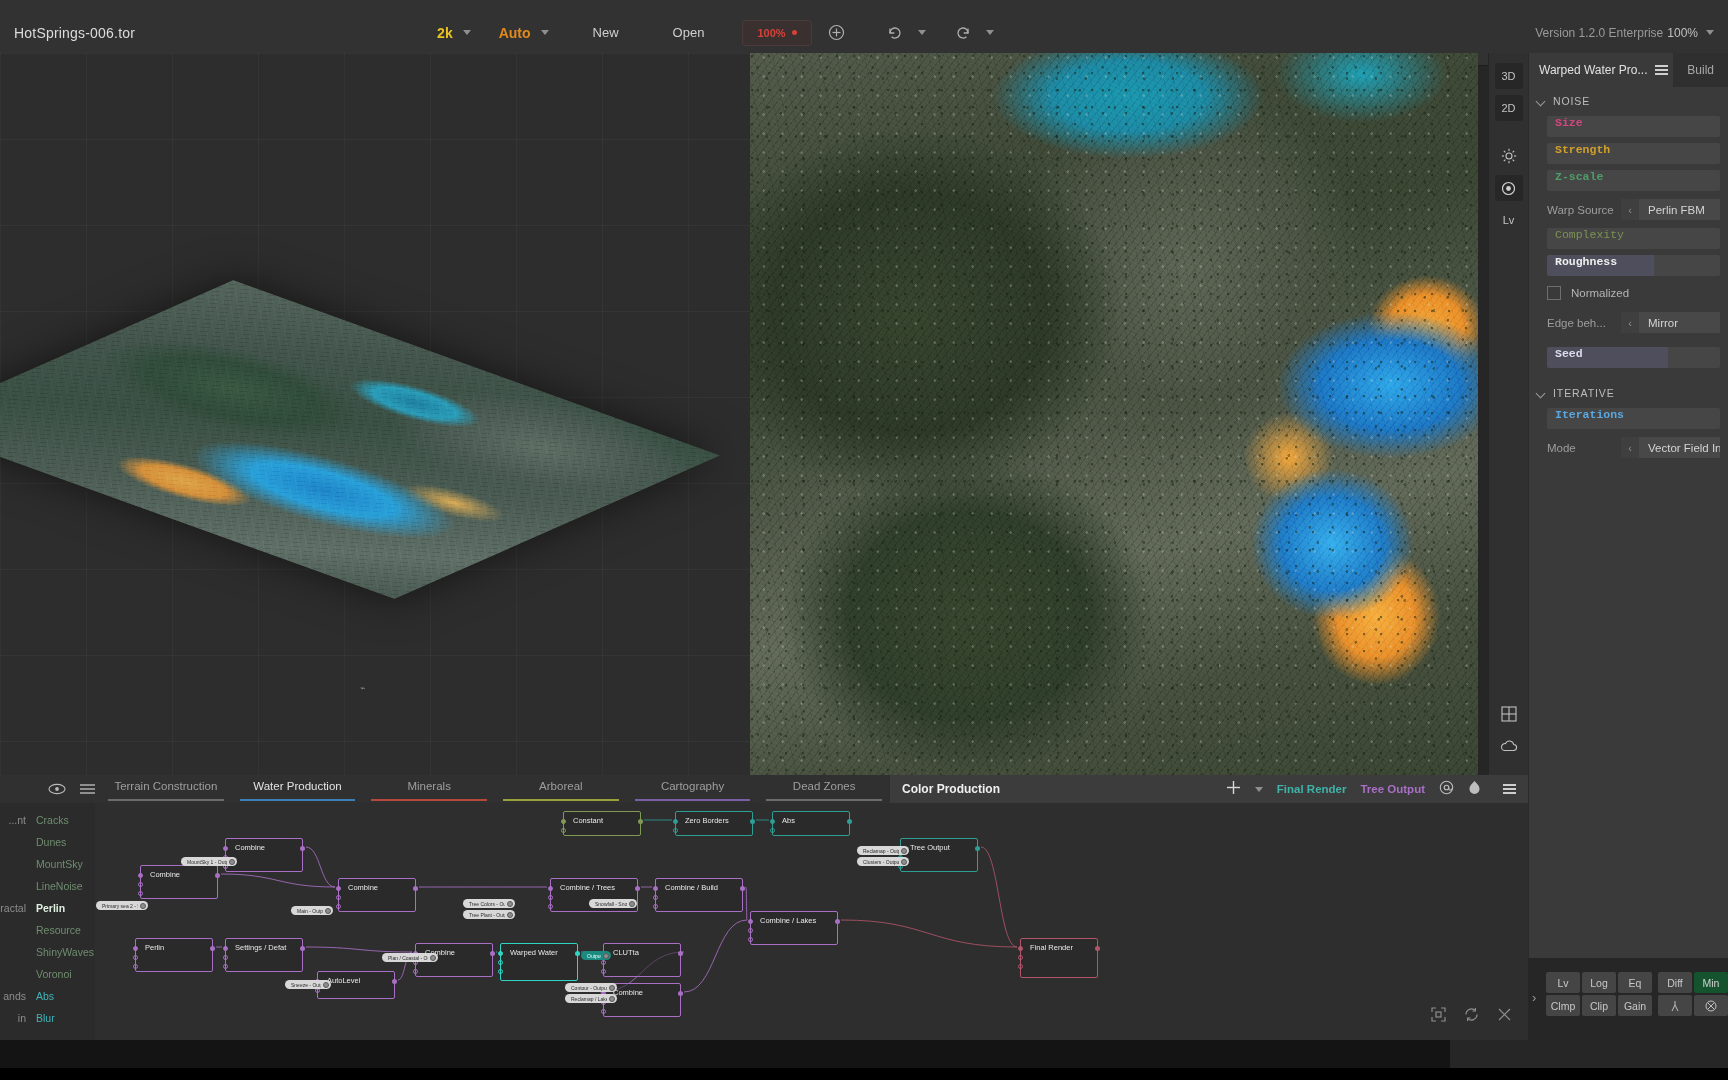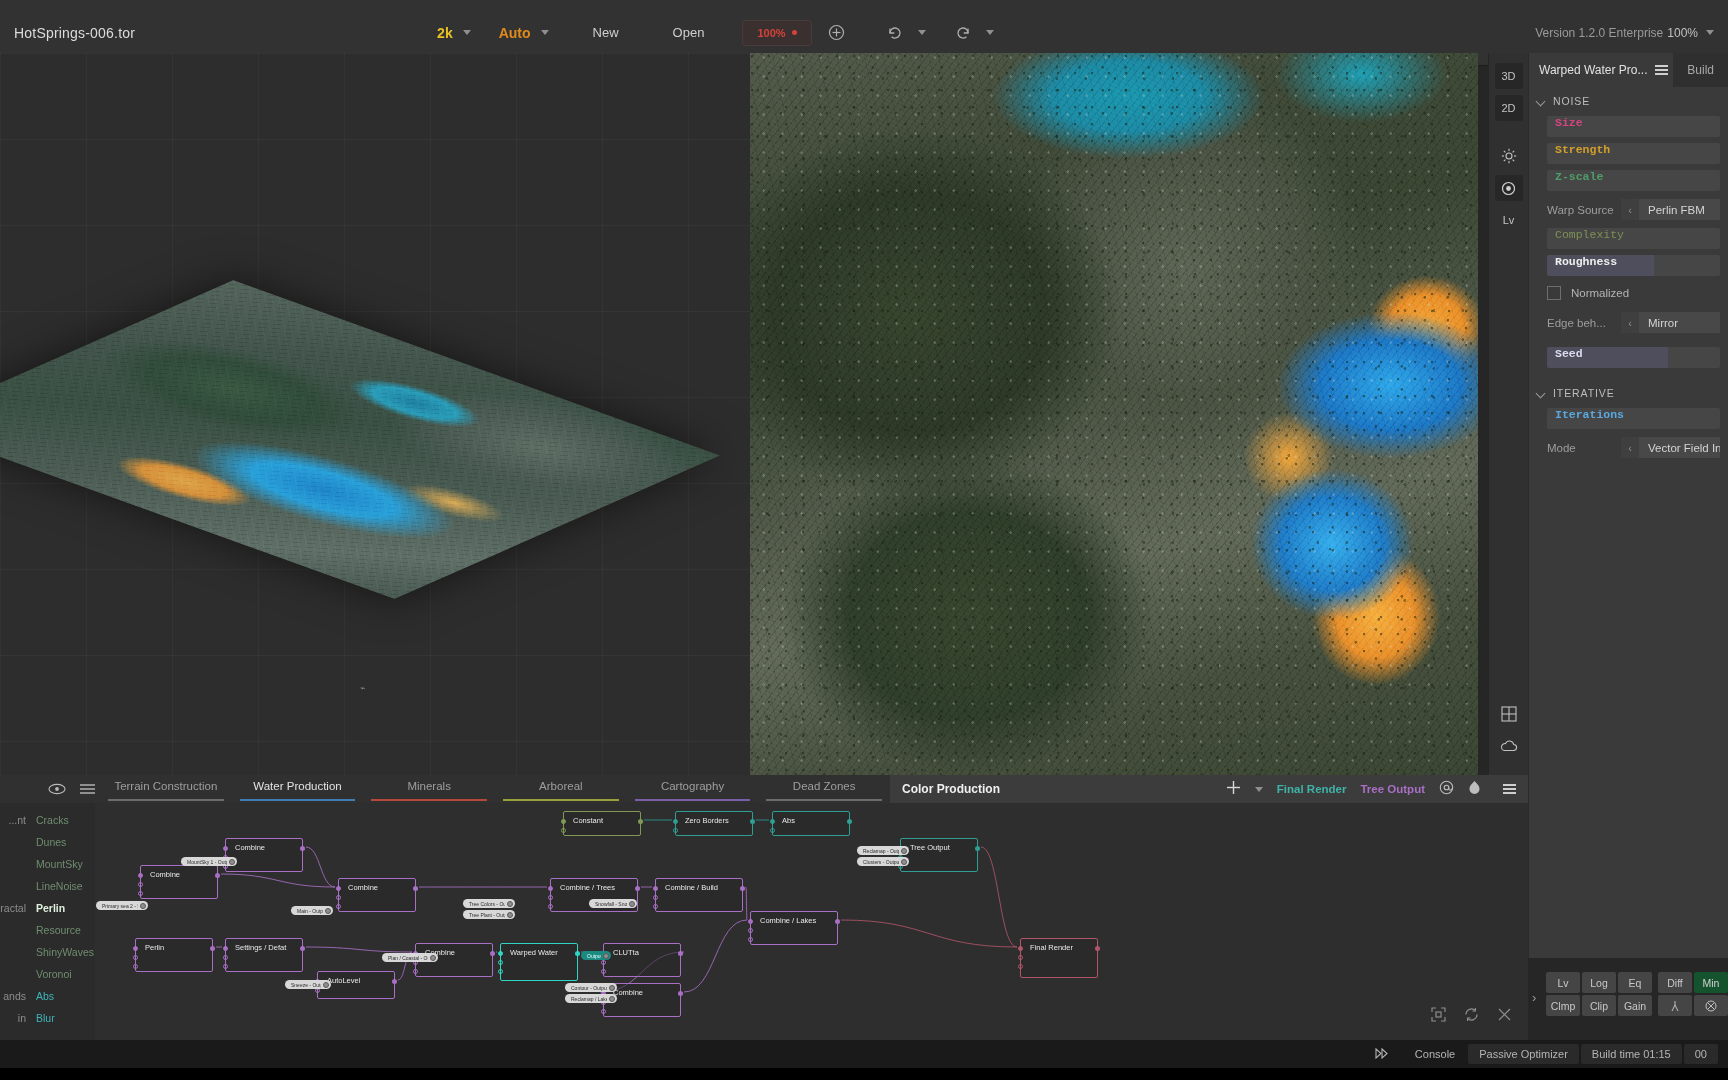--- a/index.html
+++ b/index.html
@@ -850,18 +850,6 @@
   </div>
 
   <div class="left-black"></div>
-  <div class="statusbar">
-    <span class="sb-item">
-      <svg width="16" height="11" viewBox="0 0 16 11">
-          <path d="M1 1l5 4.5L1 10z" fill="none" stroke="#b4b4b4" stroke-width="1.1"></path>
-          <path d="M7 1l5 4.5L7 10z" fill="none" stroke="#b4b4b4" stroke-width="1.1"></path>
-        </svg>
-    </span>
-    <span class="sb-item">Console</span>
-    <span class="sb-item boxed">Passive Optimizer</span>
-    <span class="sb-item boxed">Build time 01:15</span>
-    <span class="sb-item boxed">00</span>
-  </div>
   <div class="sb-black"></div>
 
 </div>

